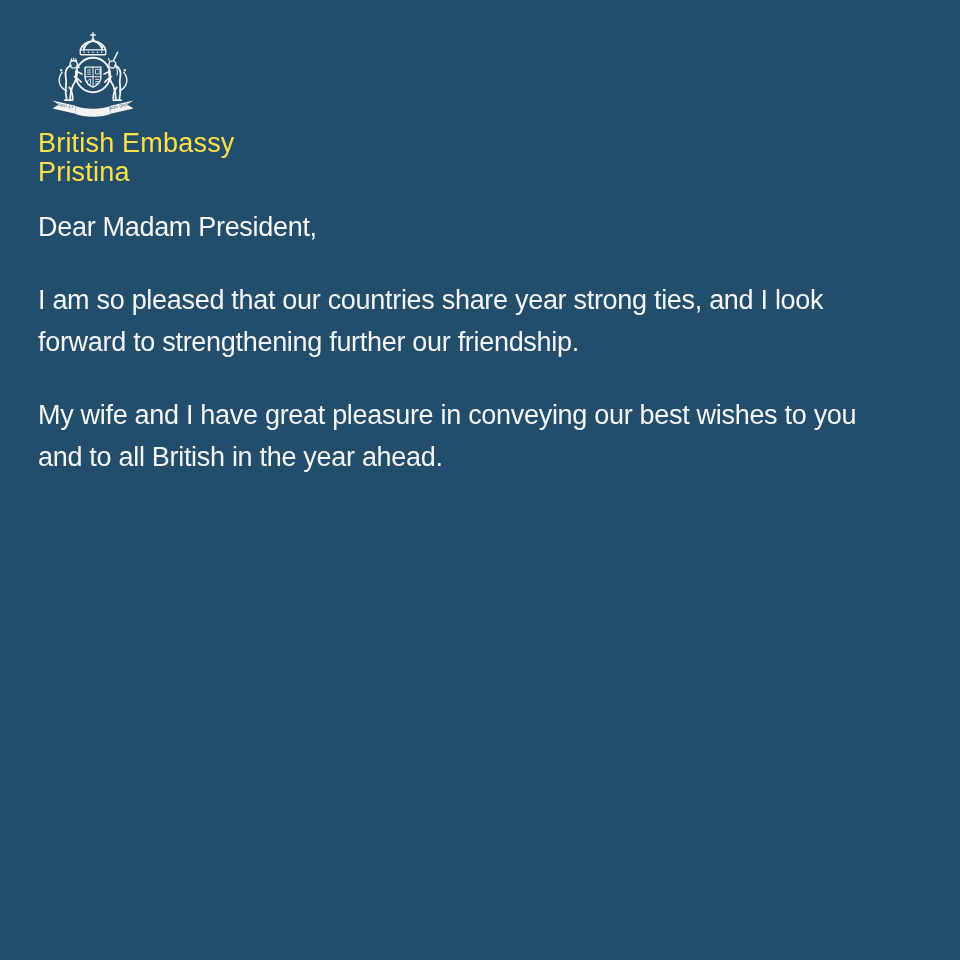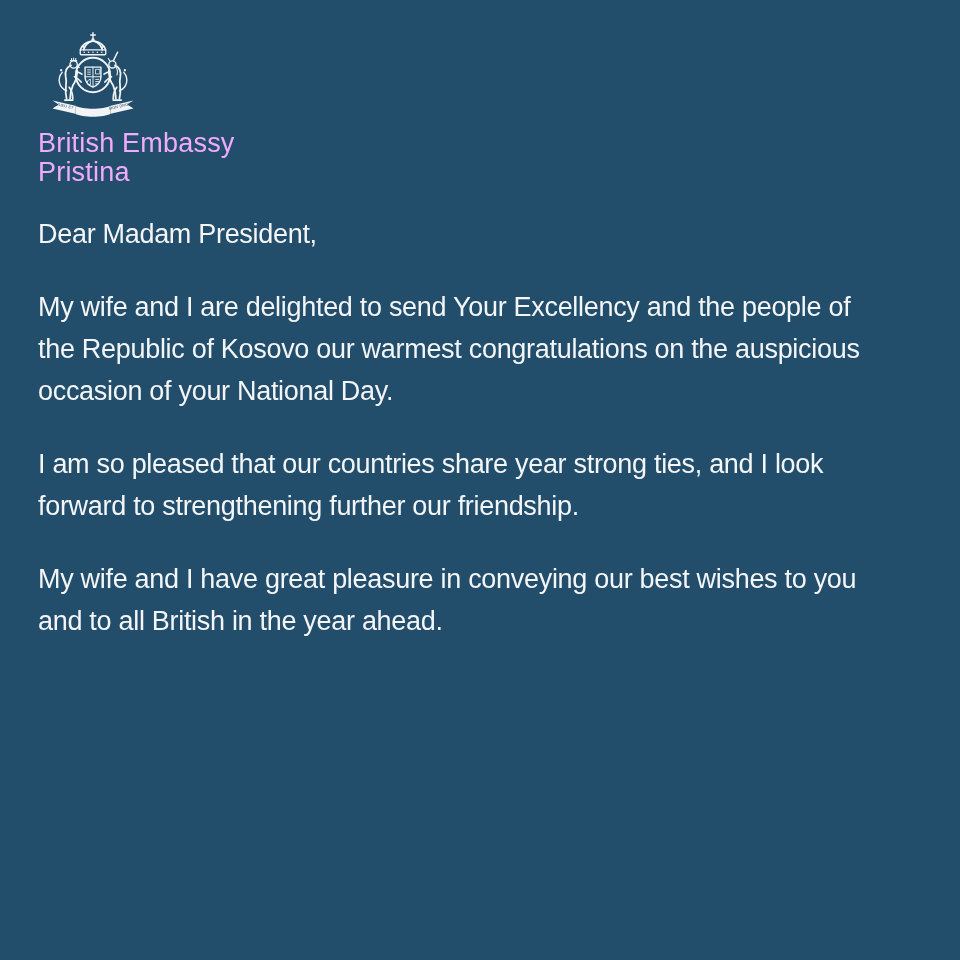--- a/index.html
+++ b/index.html
@@ -31,7 +31,7 @@
   }
   .brand {
     margin-top: 10px;
-    color: #f0abfc;
+    color: #fde047;
     font-size: 27px;
     line-height: 28.5px;
     letter-spacing: 0.2px;

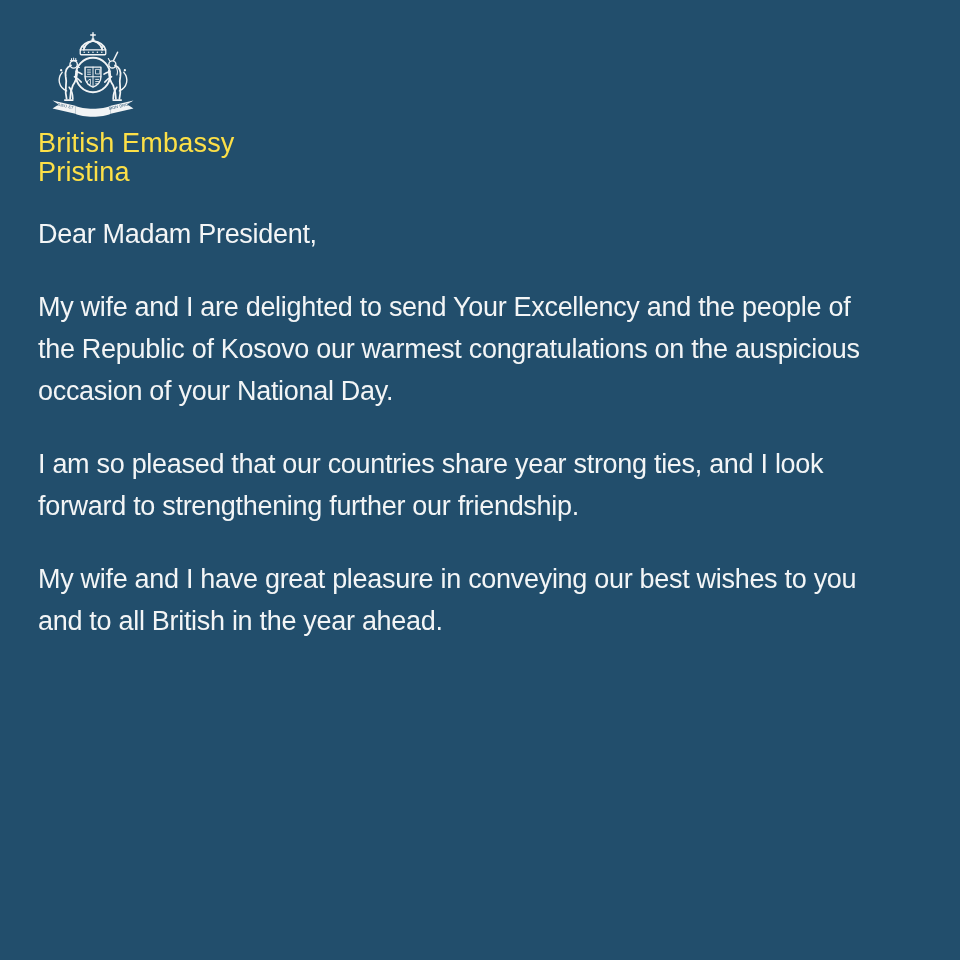--- a/index.html
+++ b/index.html
@@ -38,7 +38,7 @@
     white-space: pre-line;
   }
   .letter {
-    margin-top: 27px;
+    margin-top: 20px;
     max-width: 905px;
   }
   .letter p {

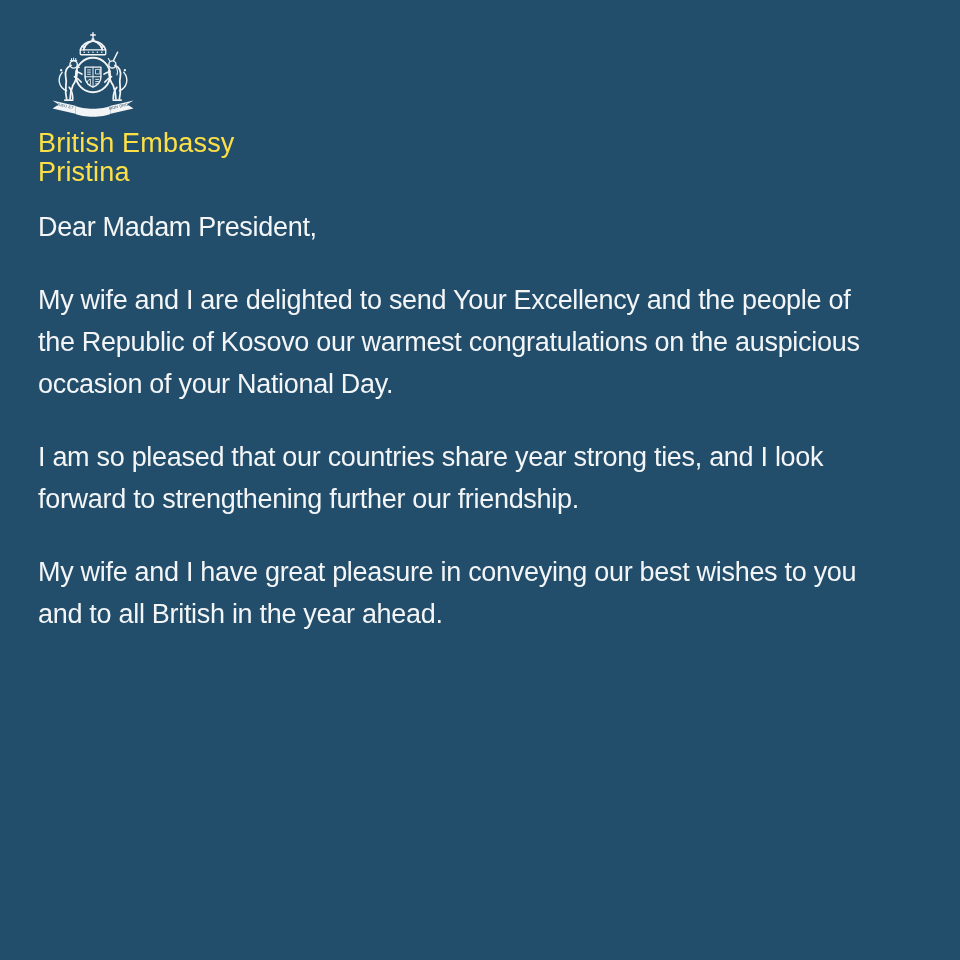--- a/index.html
+++ b/index.html
@@ -154,9 +154,6 @@
 
   <div class="letter">
     <p>Dear Madam President,</p>
-    <p>My wife and I are delighted to send Your Excellency and the people of
-the Republic of Kosovo our warmest congratulations on the auspicious
-occasion of your National Day.</p>
     <p>I am so pleased that our countries share year strong ties, and I look
 forward to strengthening further our friendship.</p>
     <p>My wife and I have great pleasure in conveying our best wishes to you

